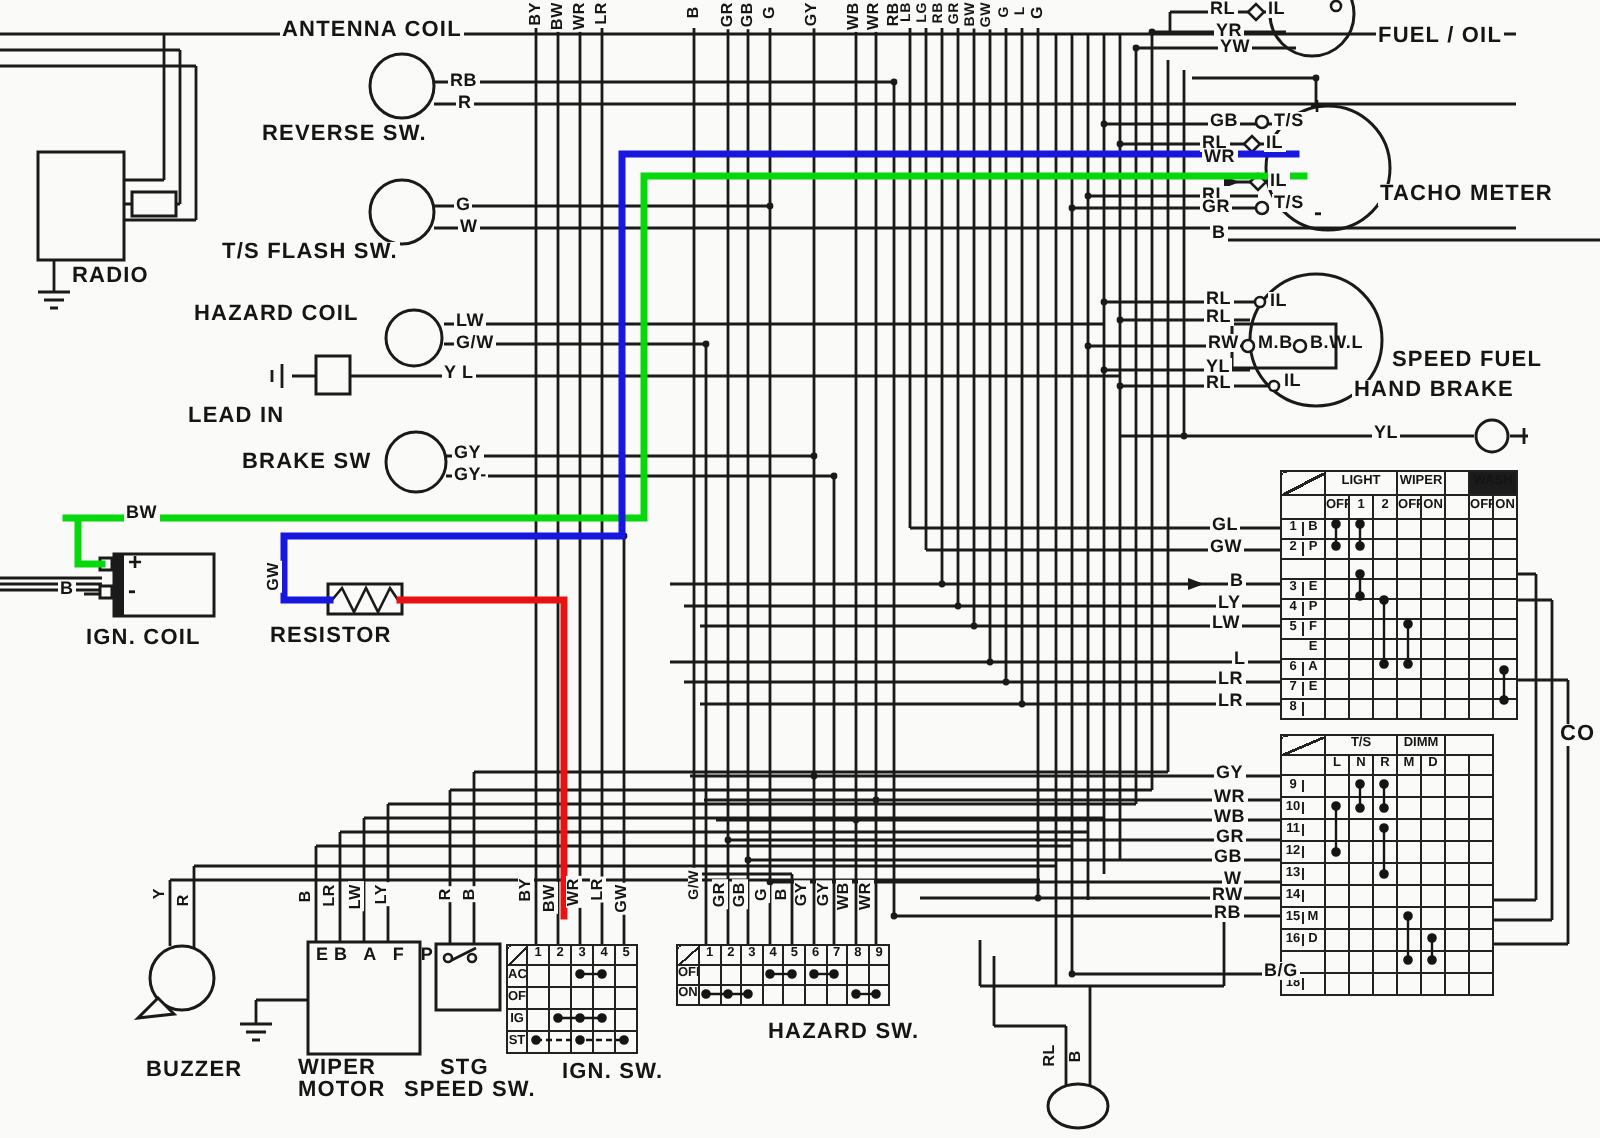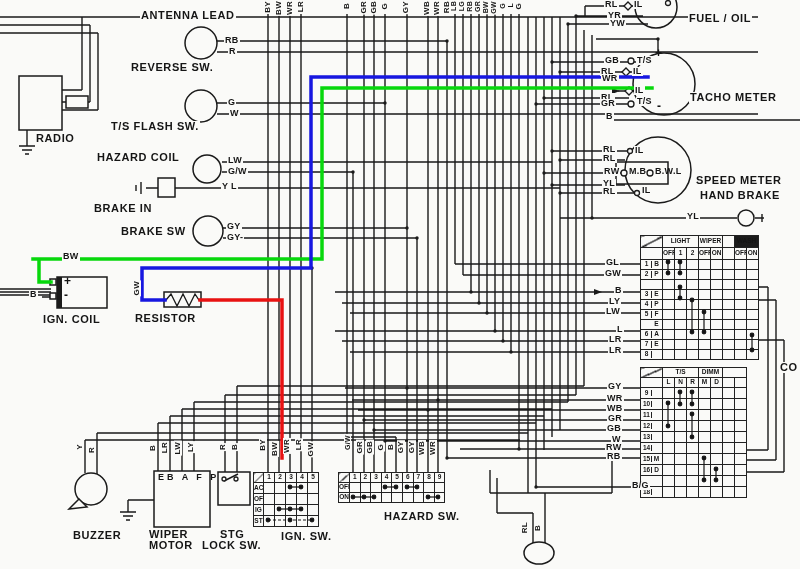--- a/index.html
+++ b/index.html
@@ -160,7 +160,7 @@
   </g>
 </svg>
 
-<span class="lb big" style="left:140px;top:10px">ANTENNA LEAD</span>
+<span class="lb big" style="left:140px;top:10px">ANTENNA COIL</span>
 
 <span class="lb v sm" style="left:264px;top:0">BY</span>
 <span class="lb v sm" style="left:275px;top:0">BW</span>

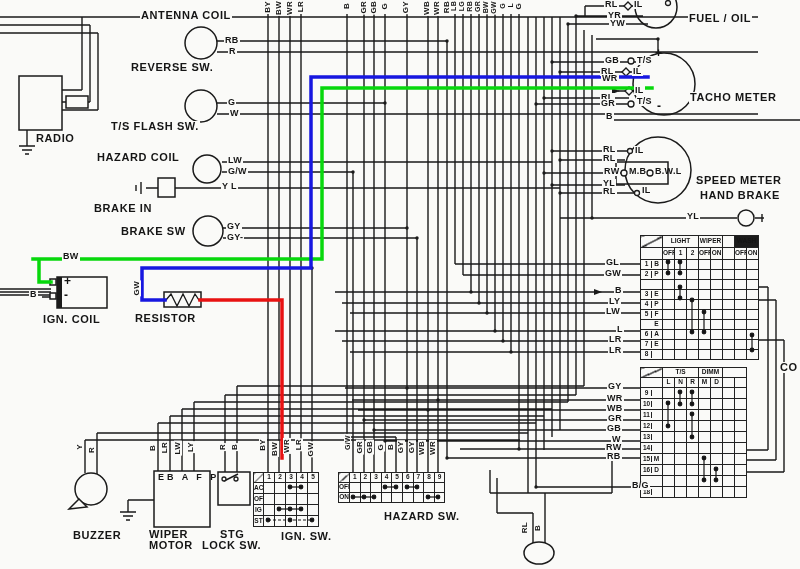--- a/index.html
+++ b/index.html
@@ -238,7 +238,7 @@
 <span class="lb" style="left:602px;top:179px">YL</span>
 <span class="lb" style="left:602px;top:187px">RL</span>
 <span class="lb" style="left:641px;top:186px">IL</span>
-<span class="lb big" style="left:695px;top:175px">SPEED METER</span>
+<span class="lb big" style="left:695px;top:175px">SPEED FUEL</span>
 <span class="lb big" style="left:699px;top:190px">HAND BRAKE</span>
 <span class="lb" style="left:686px;top:212px">YL</span>
 

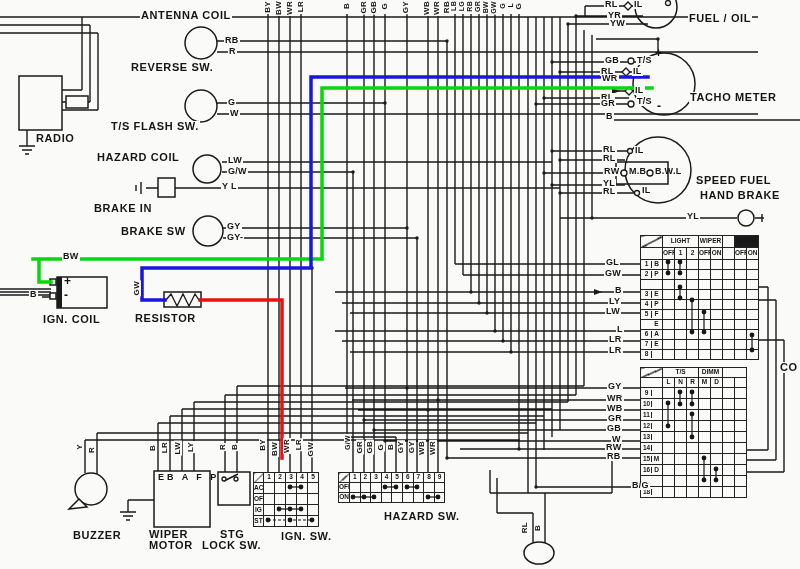--- a/index.html
+++ b/index.html
@@ -239,7 +239,7 @@
 <span class="lb" style="left:602px;top:187px">RL</span>
 <span class="lb" style="left:641px;top:186px">IL</span>
 <span class="lb big" style="left:695px;top:175px">SPEED FUEL</span>
-<span class="lb big" style="left:699px;top:190px">HAND BRAKE</span>
+<span class="lb big" style="left:676px;top:190px">HAND BRAKE</span>
 <span class="lb" style="left:686px;top:212px">YL</span>
 
 <span class="lb" style="left:605px;top:258px">GL</span>

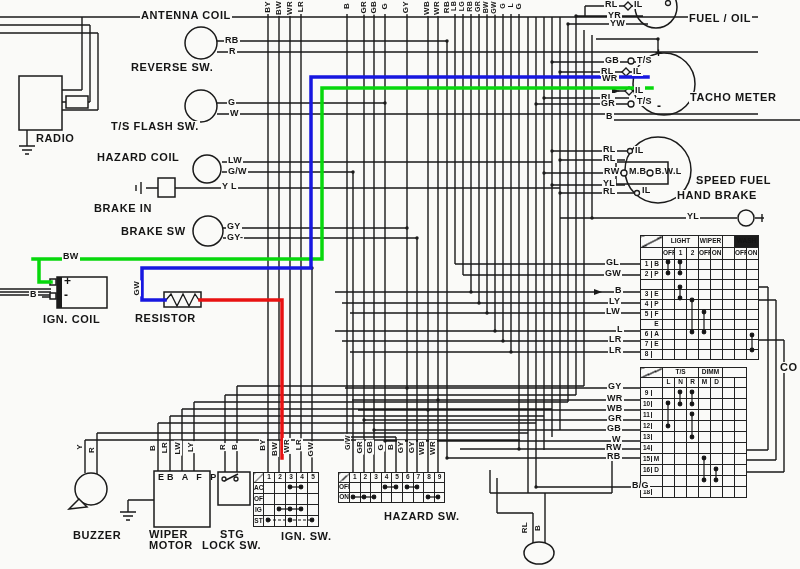--- a/index.html
+++ b/index.html
@@ -216,7 +216,7 @@
 <span class="lb" style="left:227px;top:156px">LW</span>
 <span class="lb" style="left:227px;top:167px">G/W</span>
 <span class="lb" style="left:221px;top:182px">Y L</span>
-<span class="lb big" style="left:93px;top:203px">BRAKE IN</span>
+<span class="lb big" style="left:93px;top:203px">LEAD IN</span>
 <span class="lb big" style="left:120px;top:226px">BRAKE SW</span>
 <span class="lb" style="left:226px;top:222px">GY</span>
 <span class="lb" style="left:226px;top:233px">GY-</span>

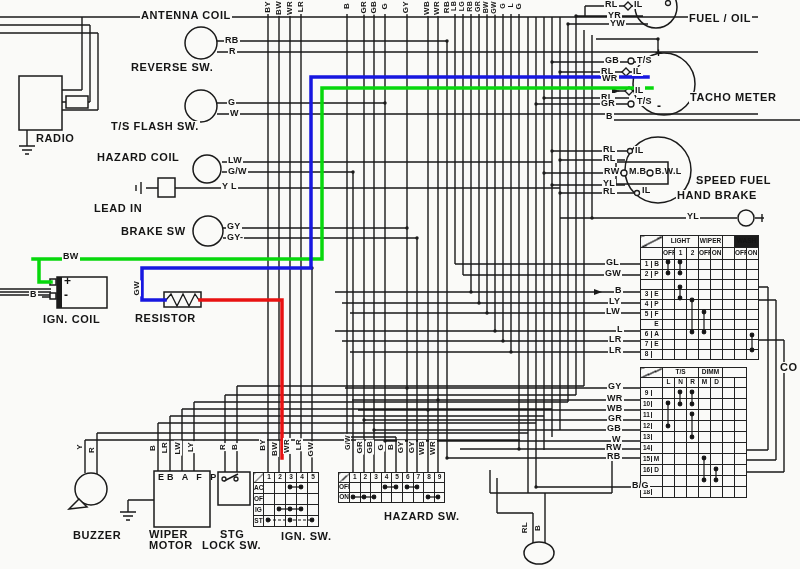--- a/index.html
+++ b/index.html
@@ -278,7 +278,7 @@
 <span class="lb v sm" style="left:219px;top:443px">R</span>
 <span class="lb v sm" style="left:231px;top:443px">B</span>
 <span class="lb big" style="left:219px;top:529px">STG</span>
-<span class="lb big" style="left:201px;top:540px">LOCK SW.</span>
+<span class="lb big" style="left:201px;top:540px">SPEED SW.</span>
 
 <span class="lb v sm" style="left:259px;top:438px">BY</span>
 <span class="lb v sm" style="left:271px;top:441px">BW</span>

